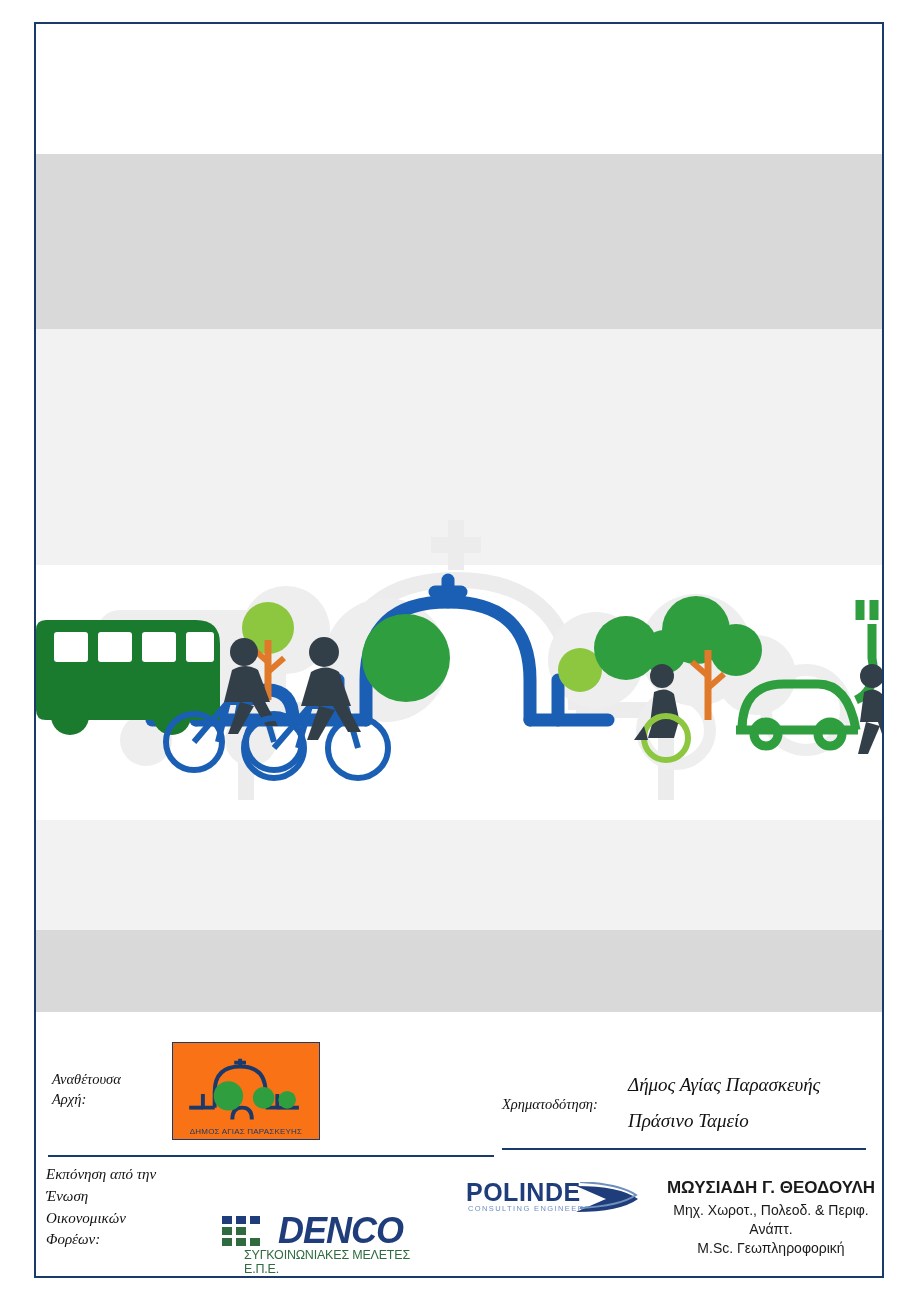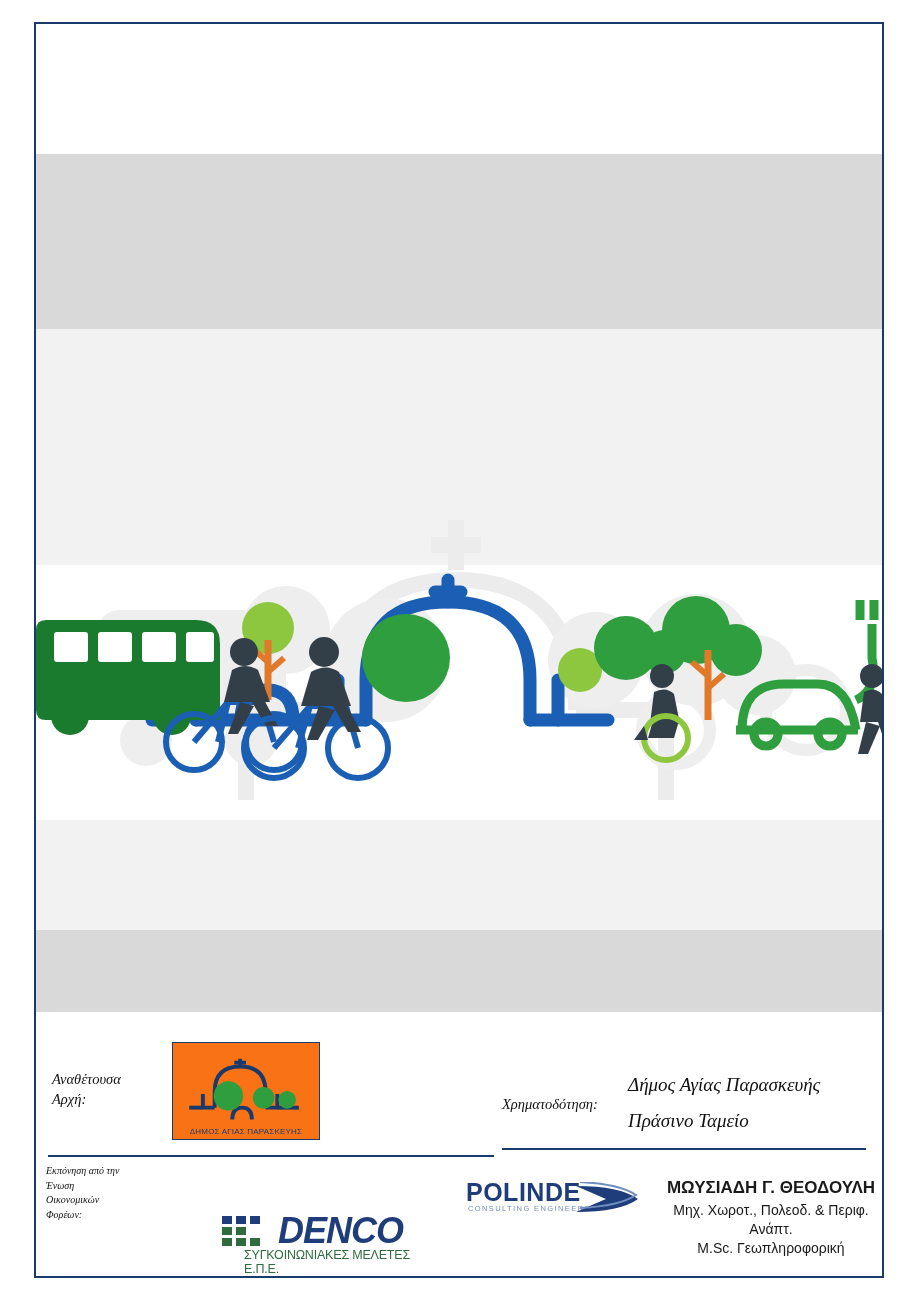--- a/index.html
+++ b/index.html
@@ -197,7 +197,7 @@
     width: 160px;
     font-family: "Liberation Serif", serif;
     font-style: italic;
-    font-size: 10px;
+    font-size: 15px;
     color: #111;
     line-height: 1.45;
   }

